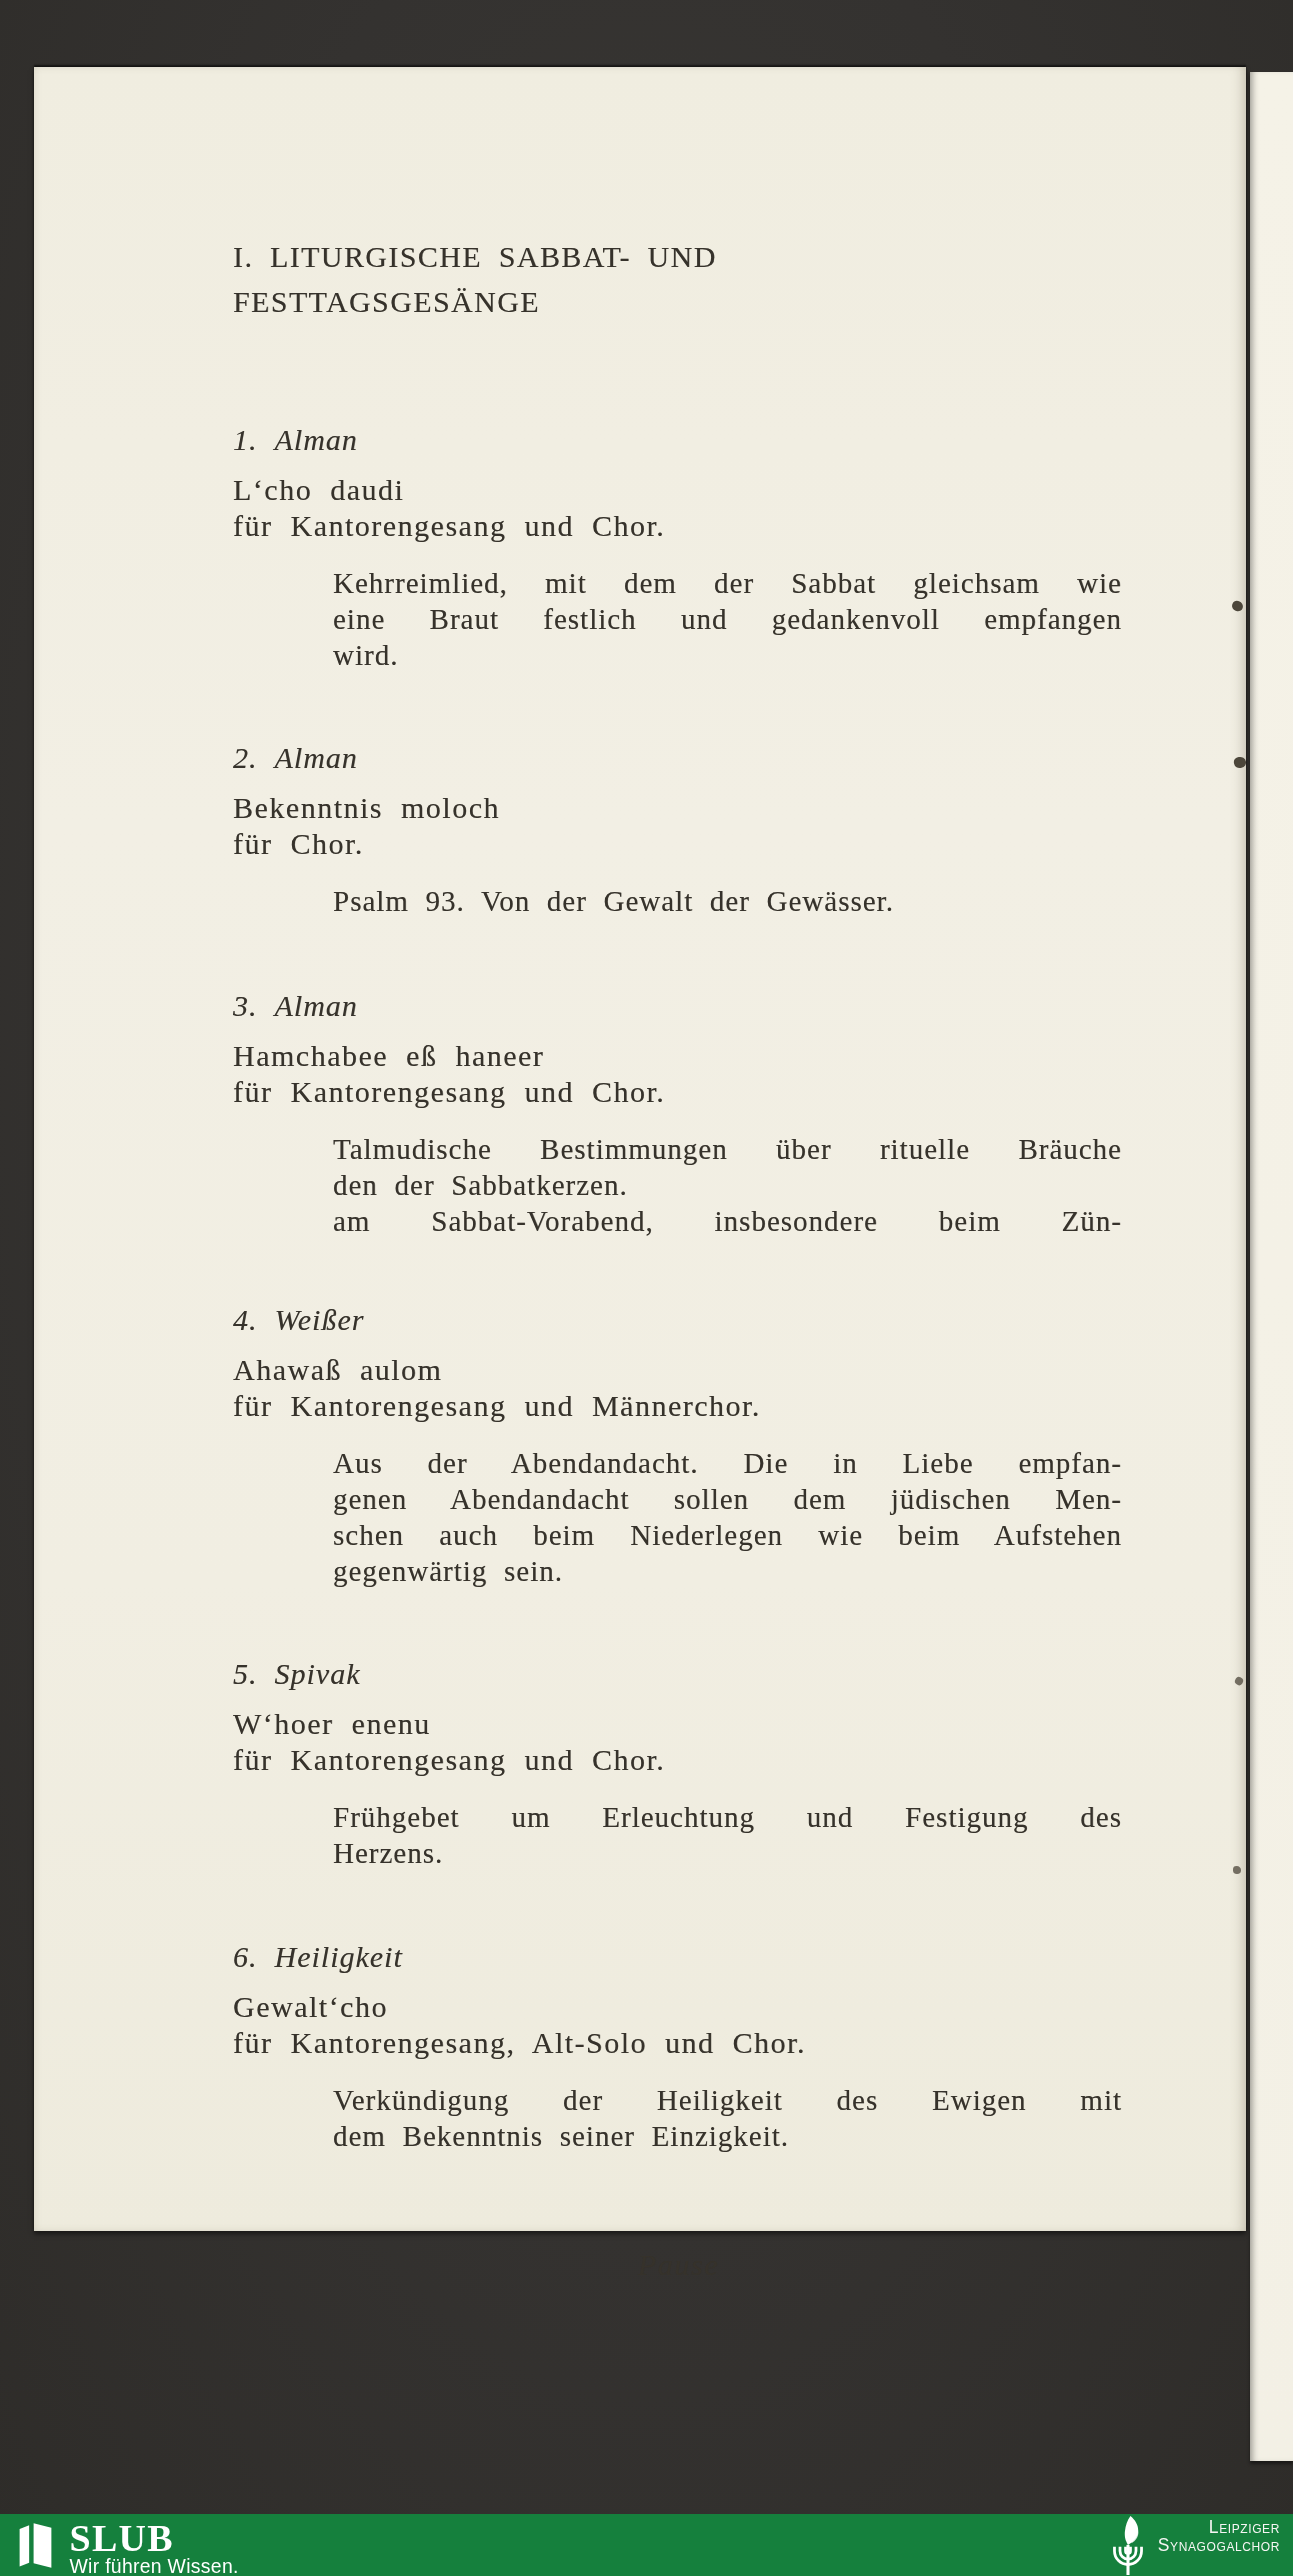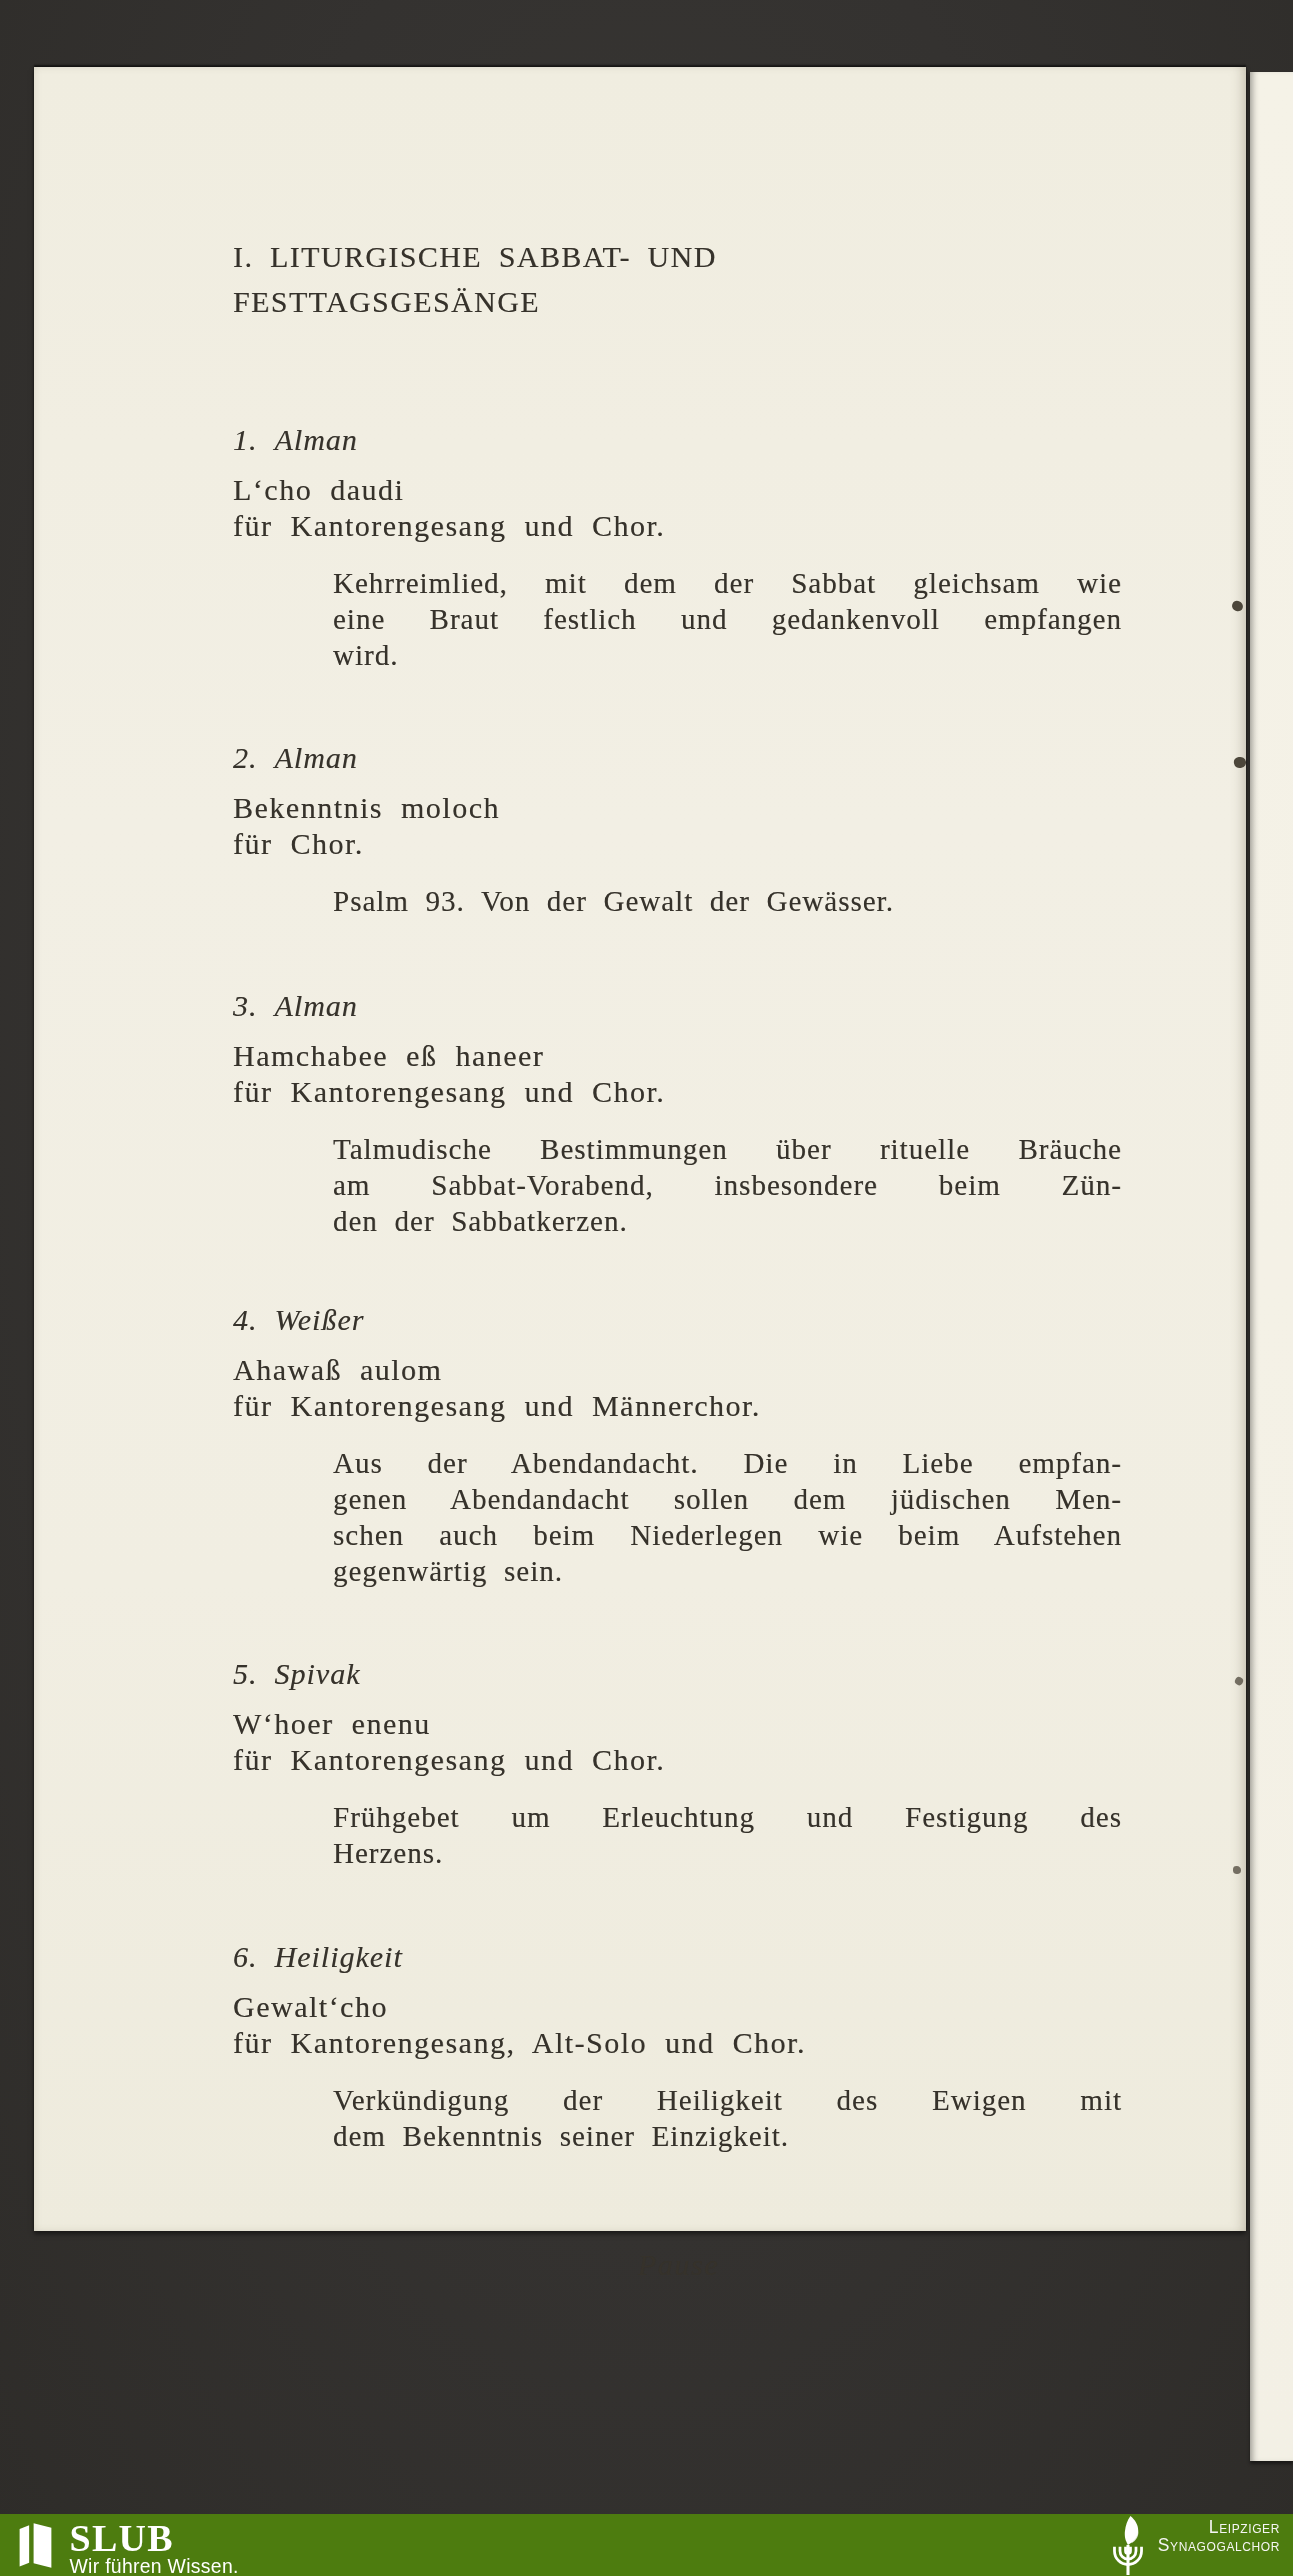--- a/index.html
+++ b/index.html
@@ -102,8 +102,8 @@
     </div>
     <div class="annotation ink">
         <div class="note-line">Talmudische Bestimmungen über rituelle Bräuche</div>
+        <div class="note-line last">den der Sabbatkerzen.</div>
         <div class="note-line">am Sabbat-Vorabend, insbesondere beim Zün-</div>
-        <div class="note-line last">den der Sabbatkerzen.</div>
       </div>
   </div>
 

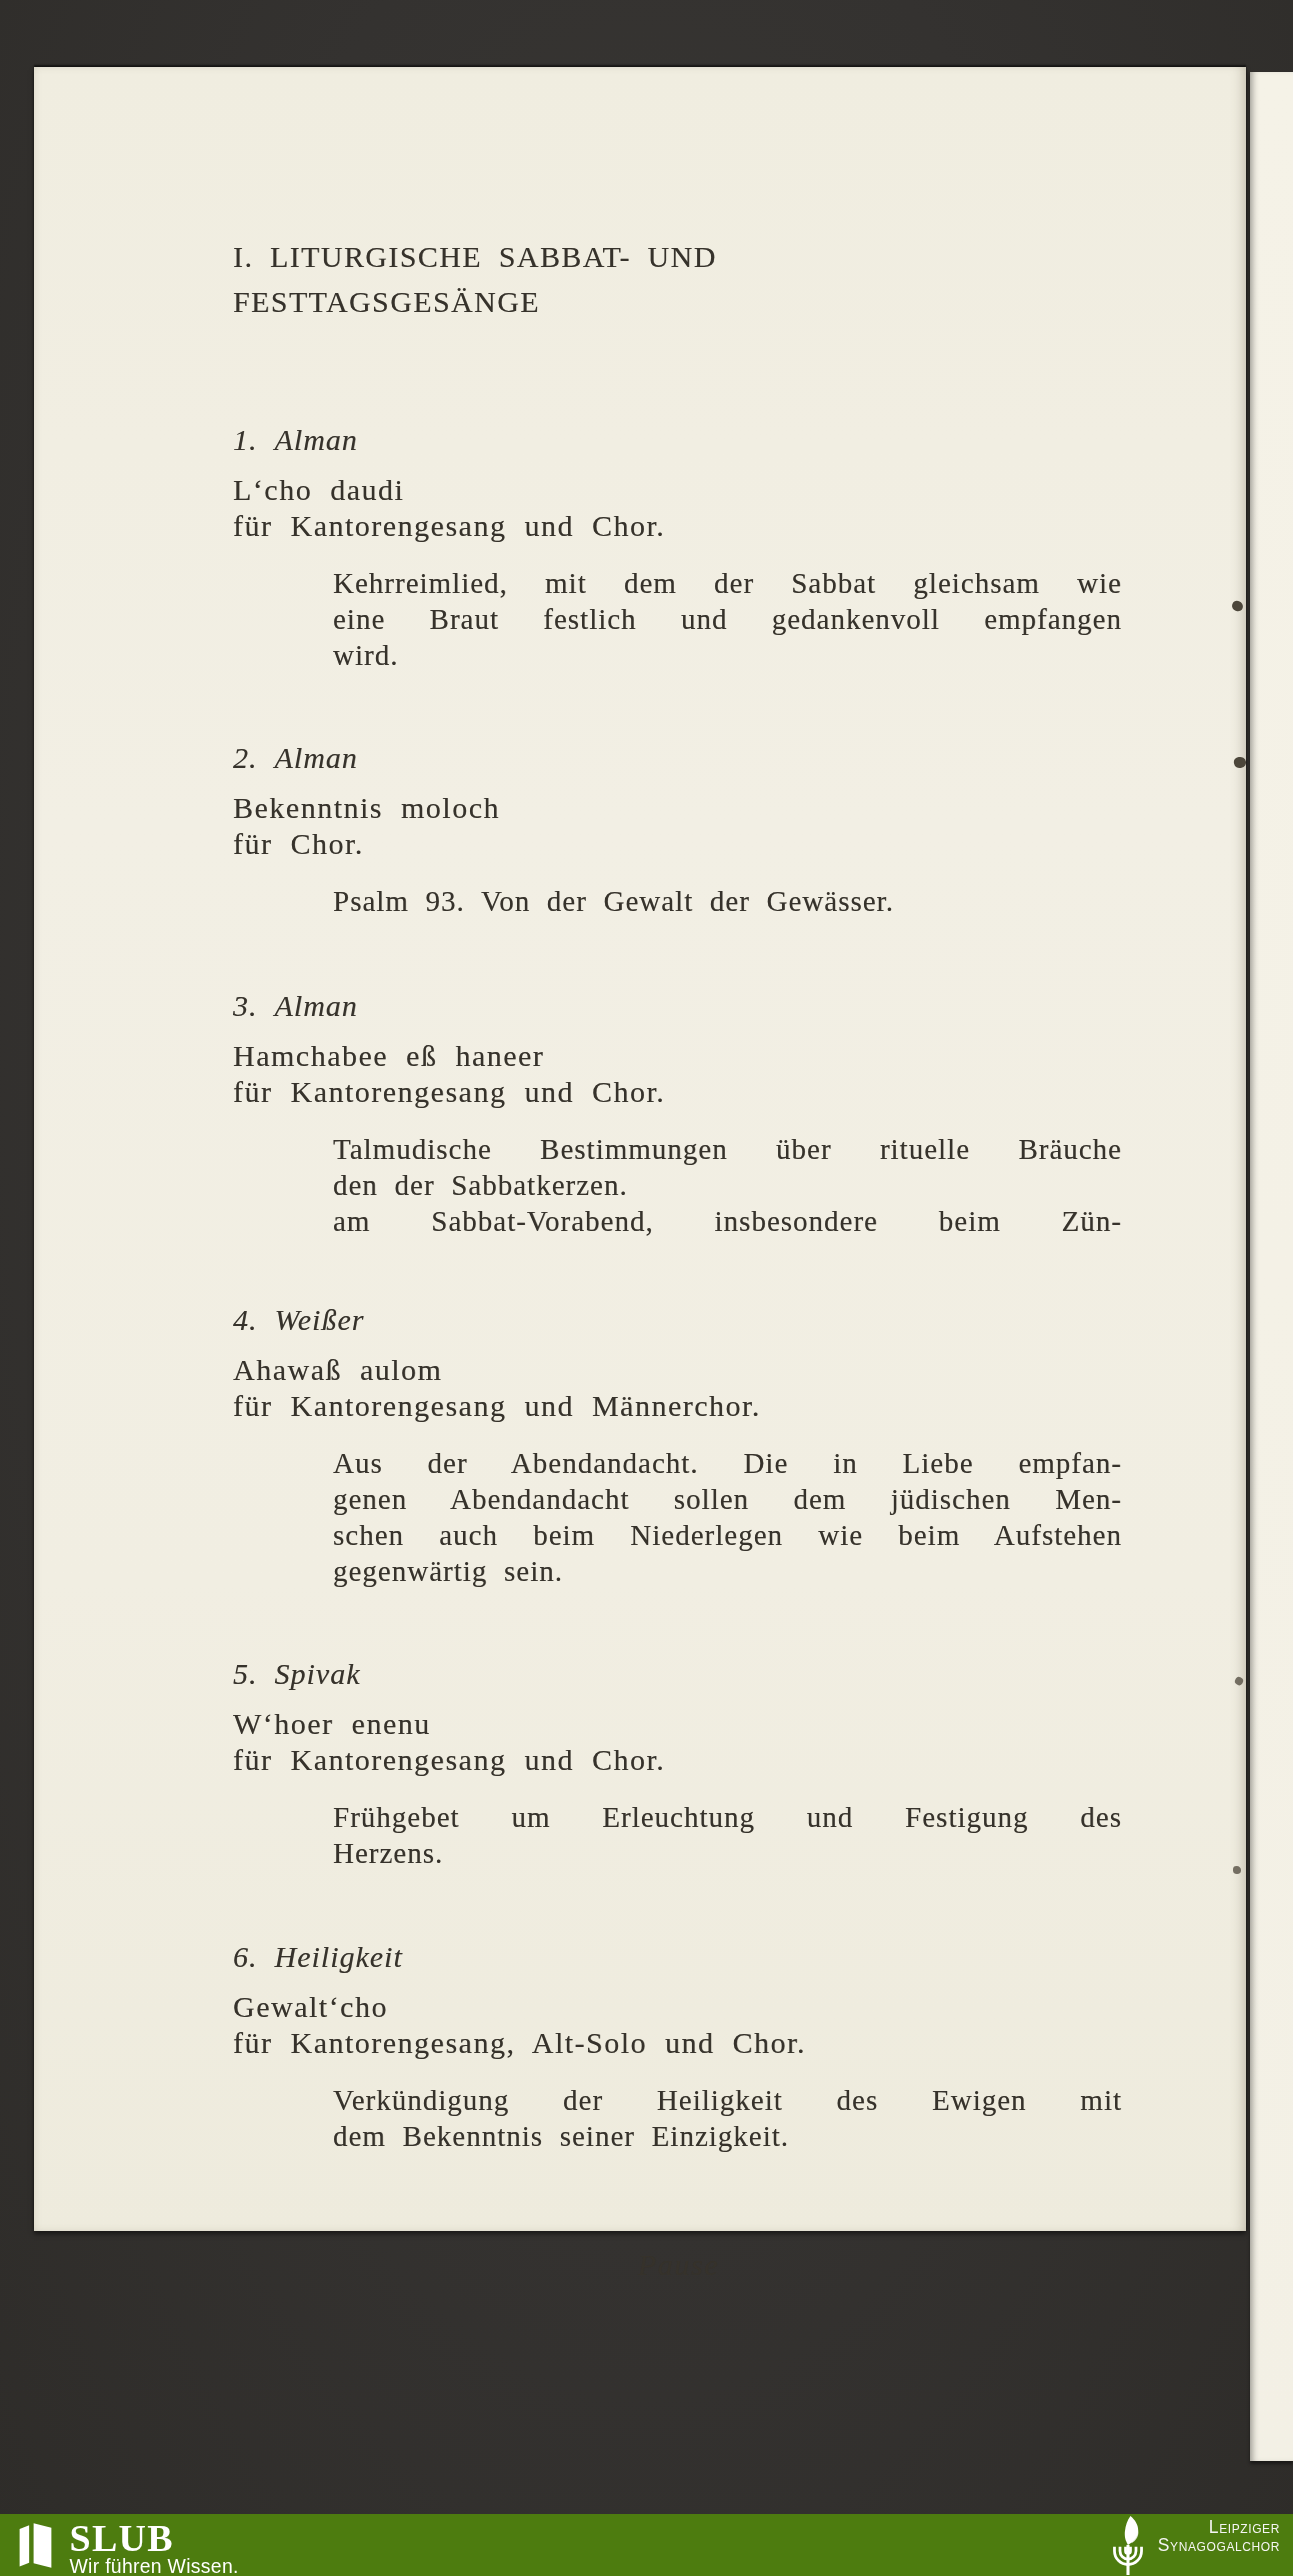--- a/index.html
+++ b/index.html
@@ -45,7 +45,7 @@
     font-style:italic;font-size:30px;letter-spacing:1.6px;}
   
   .footer{
-    position:absolute;left:0;bottom:0;width:1293px;height:62px;background:#4d7c0f;
+    position:absolute;left:0;bottom:0;width:1293px;height:62px;background:#15803d;
     font-family:"Liberation Sans","DejaVu Sans",sans-serif;
   }
   .slub{position:absolute;left:17.5px;top:7.1px;display:flex;align-items:flex-start;}

